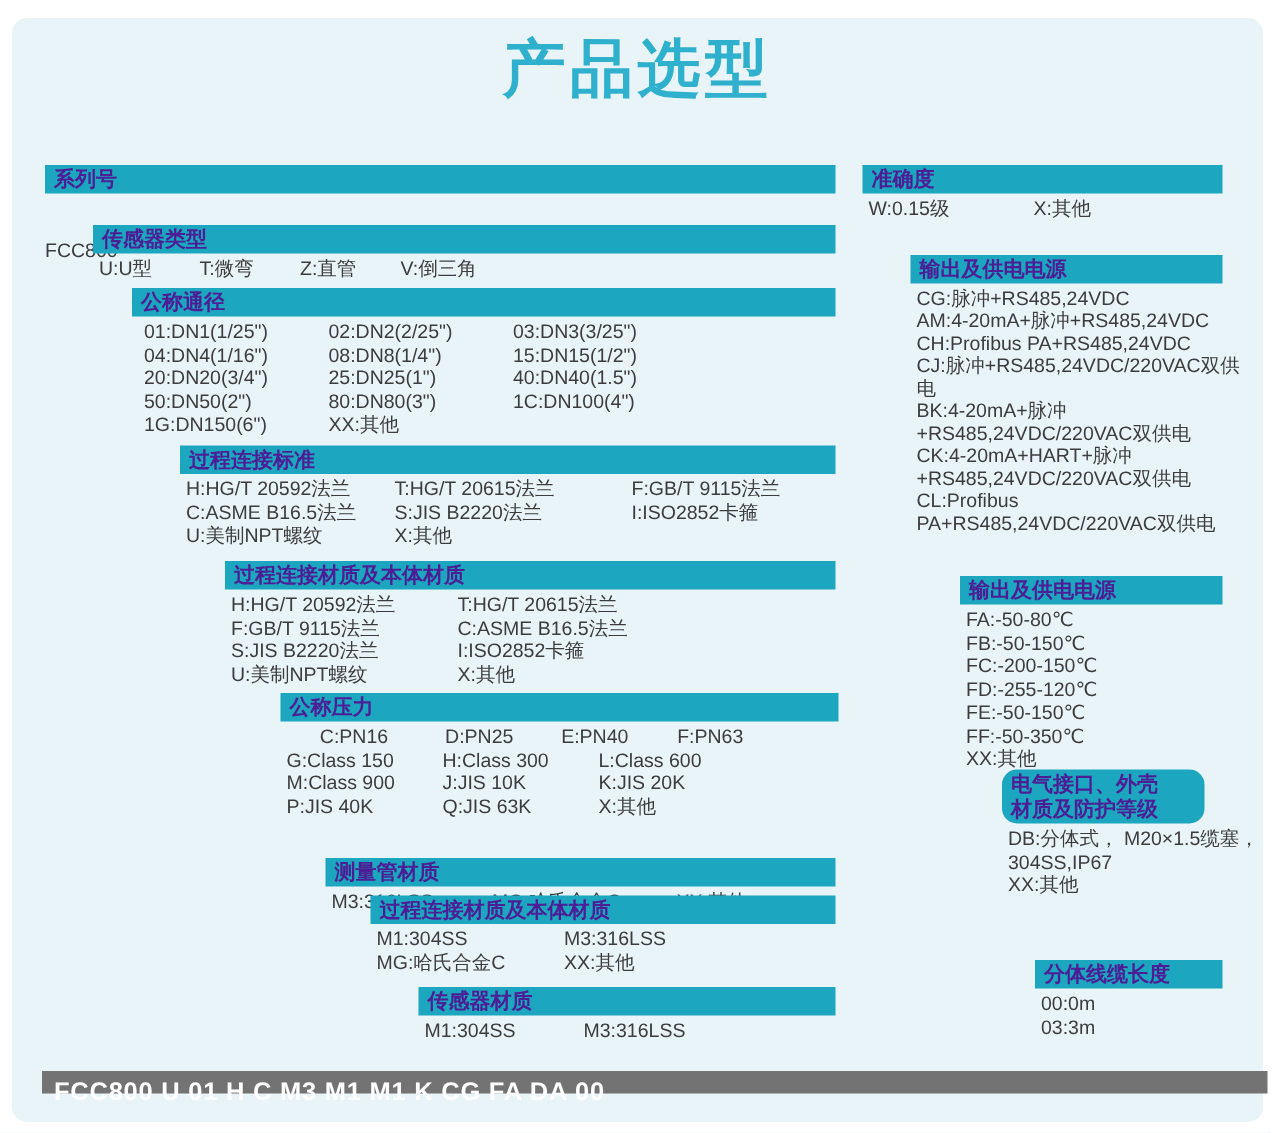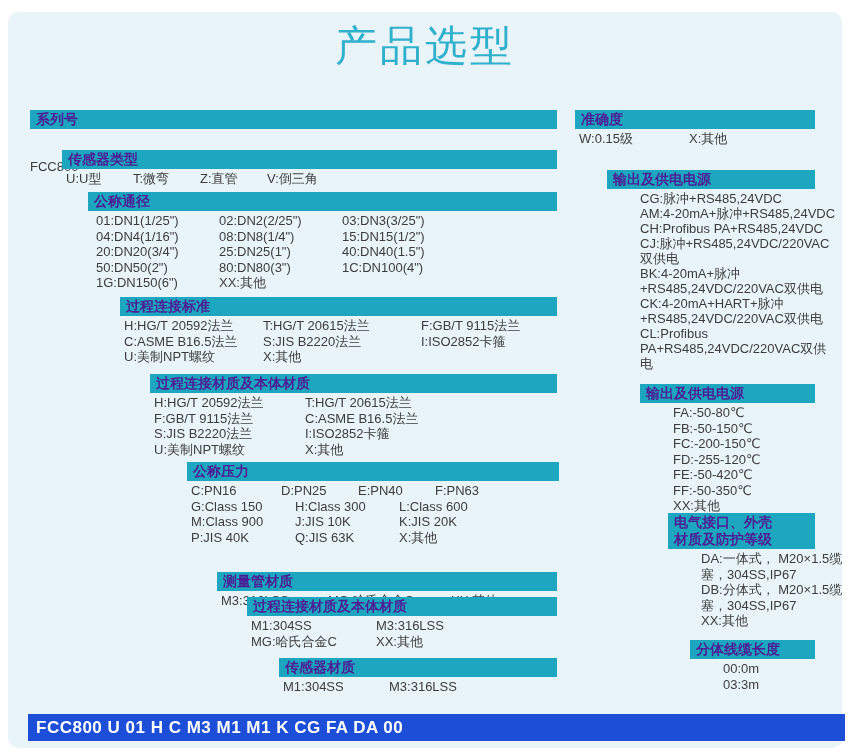--- a/index.html
+++ b/index.html
@@ -15,7 +15,7 @@
   }
   .page-title{
     position:absolute;left:0;top:18px;width:850px;text-align:center;
-    font-size:42px;font-weight:normal;color:#2fb0cc;letter-spacing:3px;
+    font-size:42px;font-weight:bold;color:#2fb0cc;letter-spacing:3px;
   }
   .sec{position:absolute;}
   .bar{

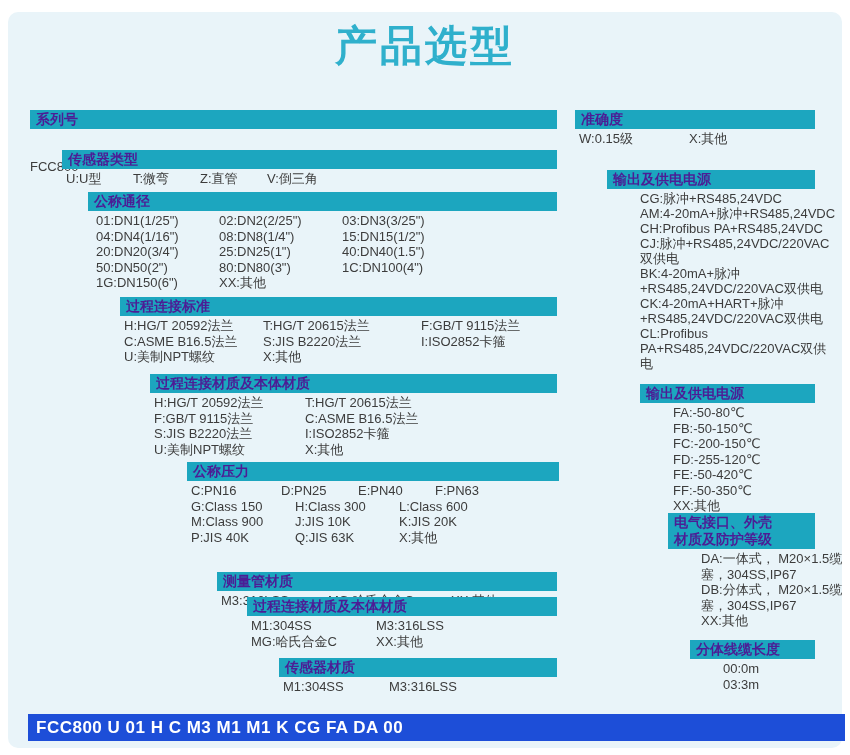--- a/index.html
+++ b/index.html
@@ -26,7 +26,7 @@
   .items{padding-left:4px;padding-top:2px;color:#3c3c3c;font-size:13px;line-height:15.5px;}
   .row{display:flex;flex-wrap:nowrap;}
   .cell{flex:0 0 auto;white-space:nowrap;}
-  .wrap .row{display:block;margin-left:29px;}
+  .wrap .row{display:block;}
   .wrap .cell{display:block;white-space:normal;}
 
   

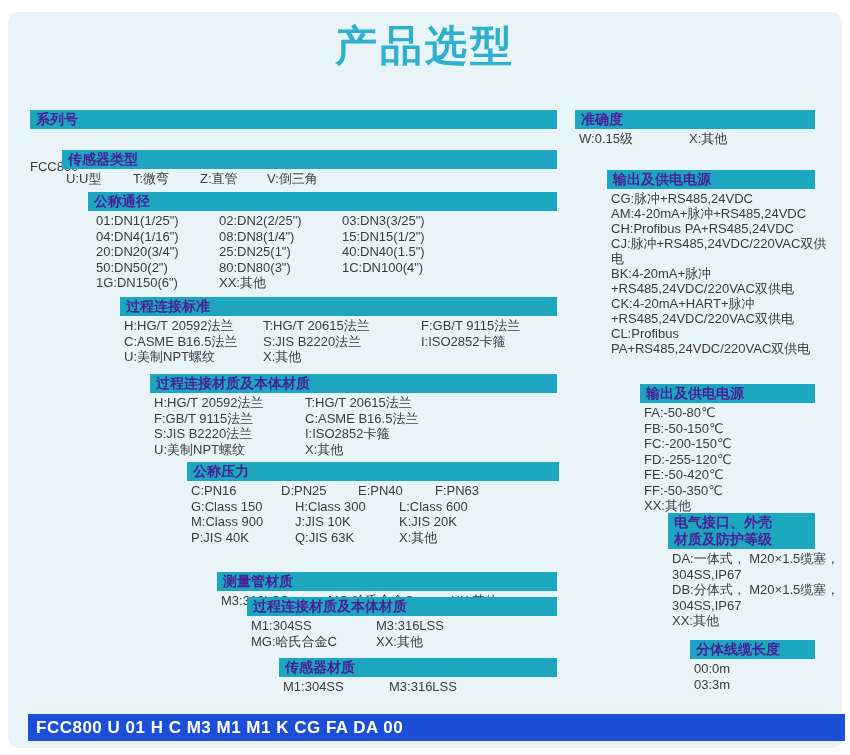--- a/index.html
+++ b/index.html
@@ -273,7 +273,7 @@
         <span class="cell">FD:-255-120℃</span>
       </div>
       <div class="row">
-        <span class="cell">FE:-50-420℃</span>
+        <span class="cell">FE:-50-150℃</span>
       </div>
       <div class="row">
         <span class="cell">FF:-50-350℃</span>

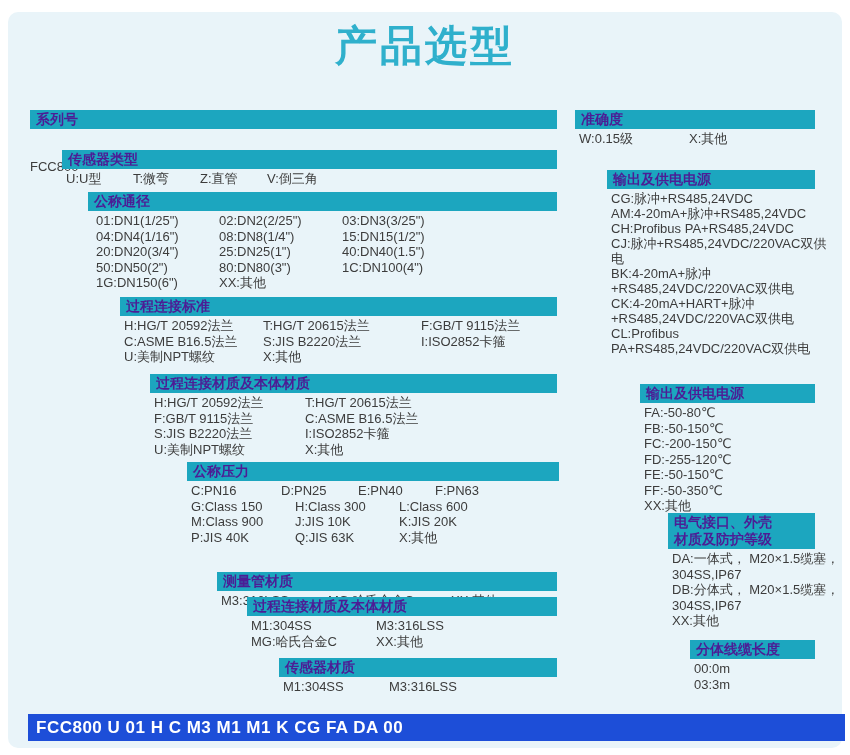--- a/index.html
+++ b/index.html
@@ -53,7 +53,7 @@
   #ls-3 .cell:nth-child(1){min-width:139px;}
   #ls-3 .cell:nth-child(2){min-width:158px;}
   #ls-4 .cell{min-width:151px;}
-  #ls-5 .row:first-child .cell{min-width:77px;}
+  #ls-5 .row:first-child .cell{min-width:77px;text-align:center;}
   #ls-5 .row:first-child .cell:nth-child(1){min-width:90px;}
   #ls-5 .row:not(:first-child) .cell{min-width:104px;}
   #ls-6 .cell:nth-child(1){min-width:107px;}

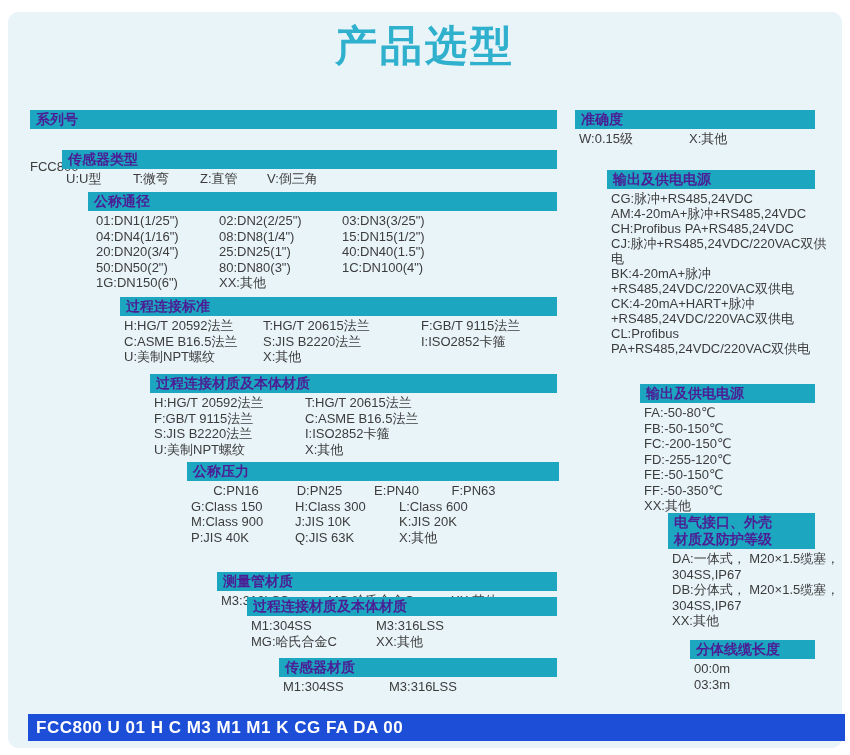--- a/index.html
+++ b/index.html
@@ -44,7 +44,7 @@
   #rs-0{left:575px;top:110px;width:272px;} #rs-0 .bar{width:240px;}
   #rs-1{left:607px;top:170px;width:240px;} #rs-1 .bar{width:208px;} #rs-1 .items{width:228px;line-height:15px;}
   #rs-2{left:640px;top:384px;width:207px;} #rs-2 .bar{width:175px;}
-  #rs-3{left:668px;top:513px;width:180px;} #rs-3 .bar{width:147px;line-height:17px;padding-top:1px;padding-bottom:1px;}
+  #rs-3{left:668px;top:513px;width:180px;} #rs-3 .bar{width:135px;line-height:17px;padding-top:1px;padding-bottom:1px;border-radius:10px;}
   #rs-4{left:690px;top:640px;width:157px;} #rs-4 .bar{width:125px;}
 
   

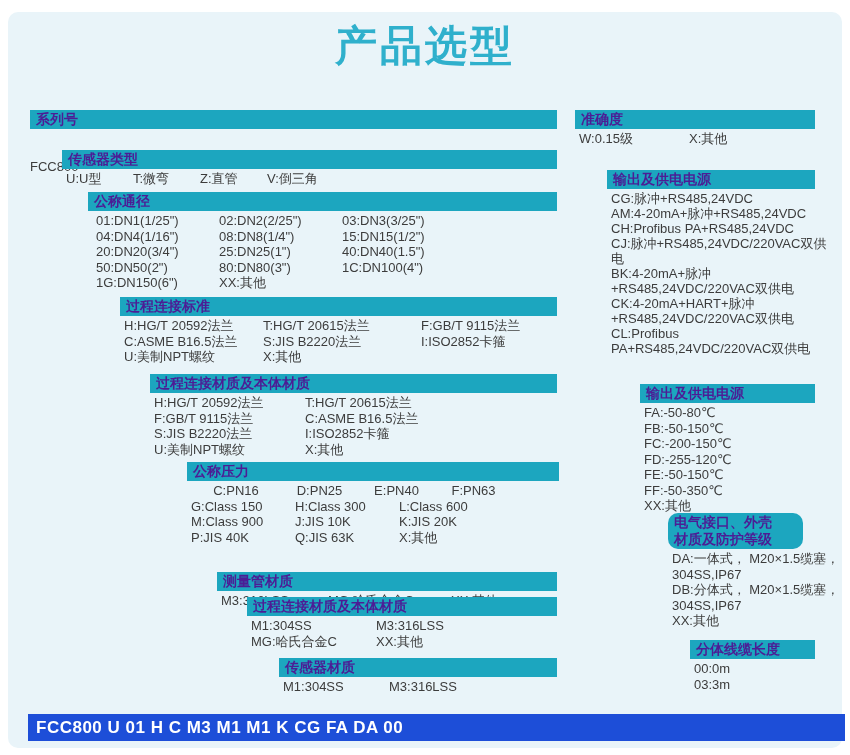--- a/index.html
+++ b/index.html
@@ -288,9 +288,6 @@
 材质及防护等级</div>
   <div class="items">
       <div class="row">
-        <span class="cell">DA:一体式， M20×1.5缆塞，304SS,IP67</span>
-      </div>
-      <div class="row">
         <span class="cell">DB:分体式， M20×1.5缆塞，304SS,IP67</span>
       </div>
       <div class="row">

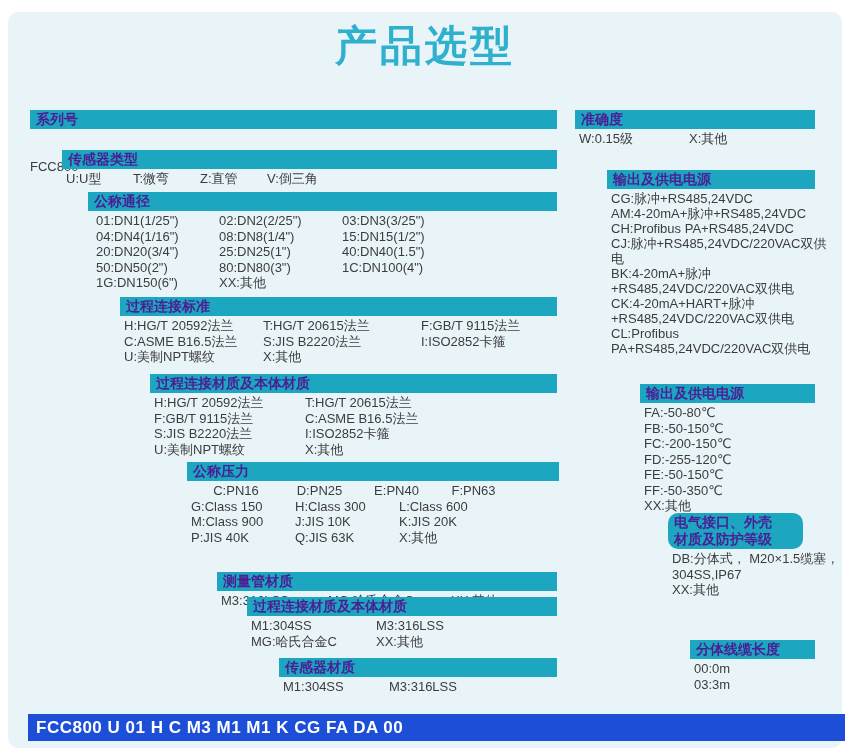--- a/index.html
+++ b/index.html
@@ -63,8 +63,8 @@
   #rs-0 .cell{min-width:110px;}
 
   .code-bar{
-    position:absolute;left:28px;top:714px;width:817px;height:27px;
-    background:#1d4ed8;color:#ffffff;font-weight:bold;font-size:17px;
+    position:absolute;left:28px;top:714px;width:817px;height:15px;
+    background:#737373;color:#ffffff;font-weight:bold;font-size:17px;
     line-height:27px;padding-left:8px;box-sizing:border-box;letter-spacing:0.5px;
   }
 </style>

